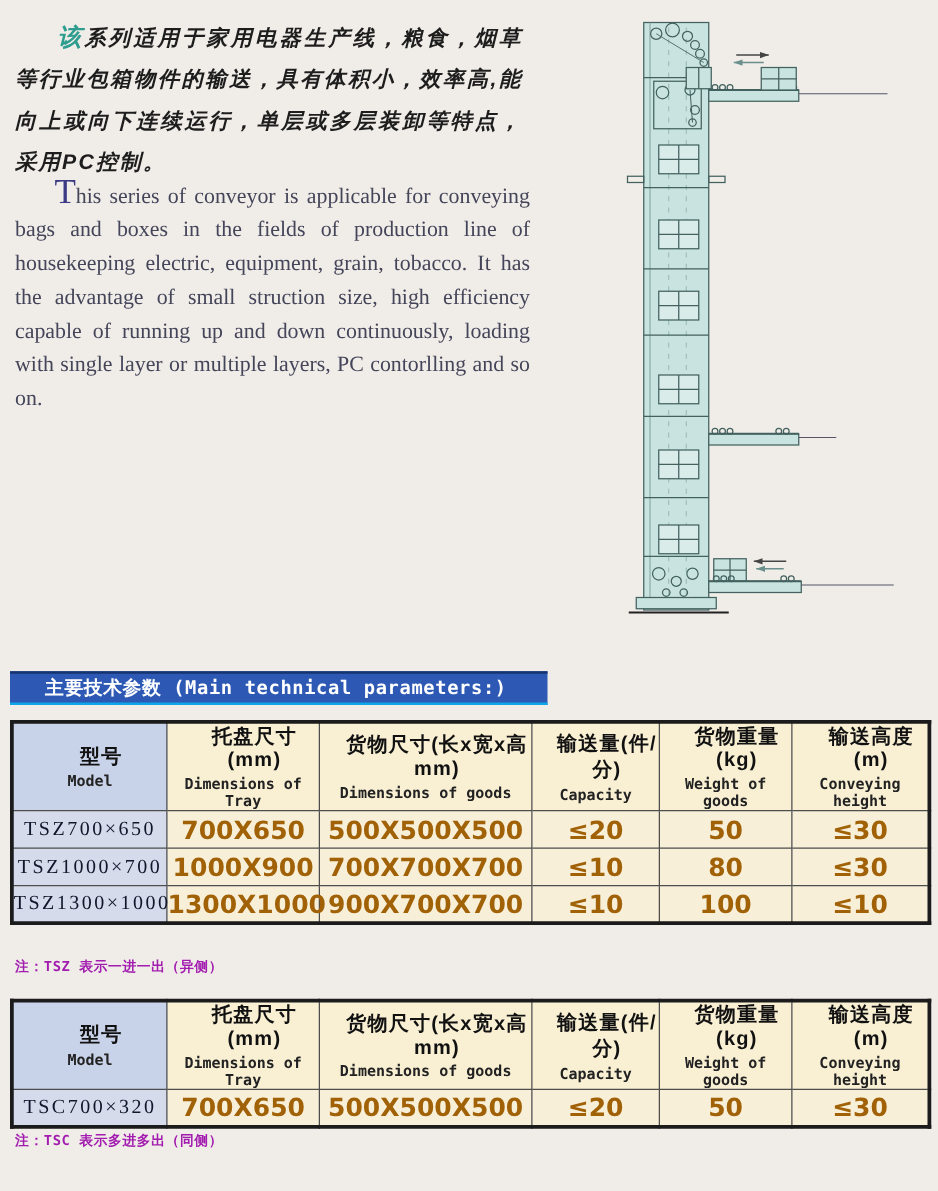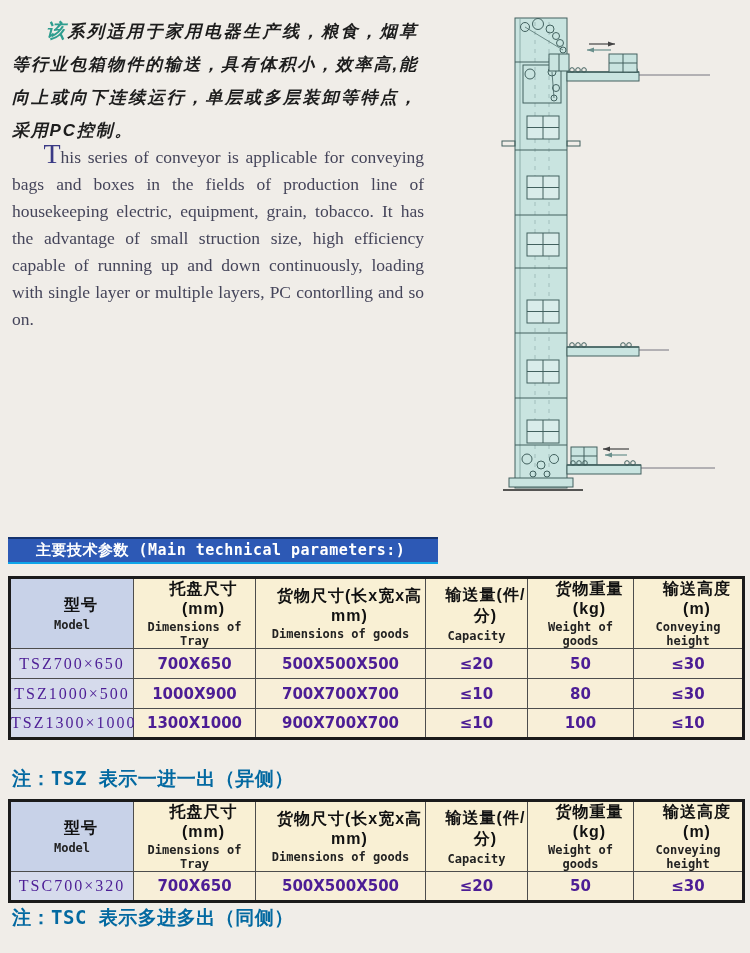--- a/index.html
+++ b/index.html
@@ -60,7 +60,7 @@
   td.model{
     background:var(--model-bg);
     font-family:"Liberation Serif",serif;font-size:16px;
-    letter-spacing:2px;color:#4c1d95;
+    letter-spacing:2px;color:#0f172a;
   }
   td.val{
     background:var(--data-bg);

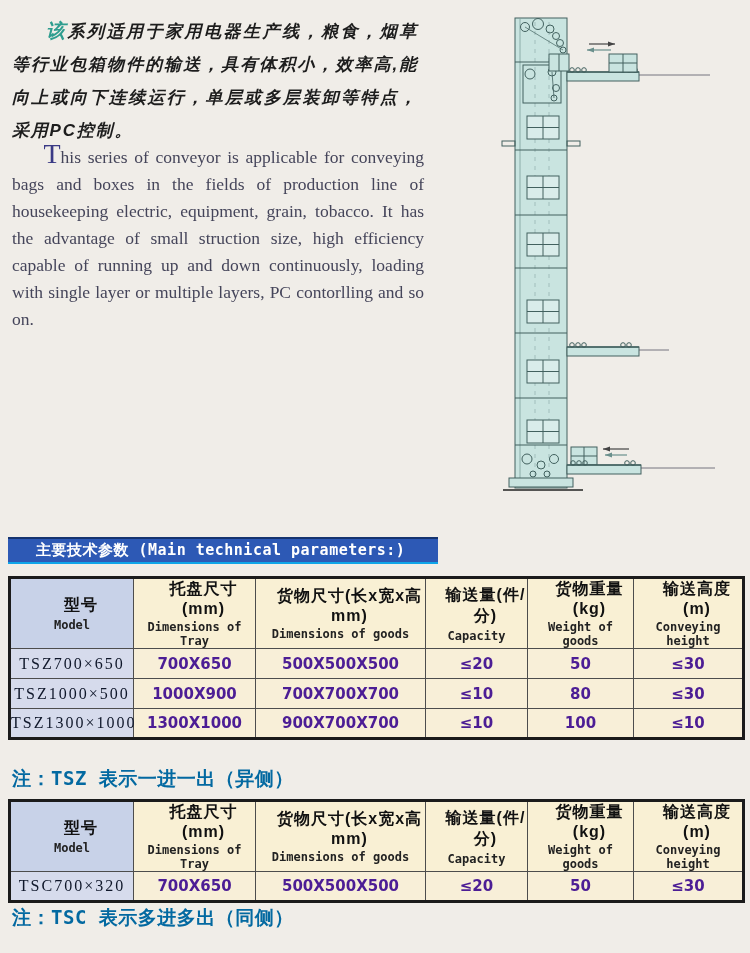--- a/index.html
+++ b/index.html
@@ -64,7 +64,7 @@
   }
   td.val{
     background:var(--data-bg);
-    font-family:"DejaVu Sans",sans-serif;font-size:15px;font-weight:600;color:#4c1d95;text-align:center;
+    font-family:"DejaVu Sans",sans-serif;font-size:20px;font-weight:600;color:#a16207;text-align:center;
   }
   .th-cn{display:block;font-family:"Liberation Sans",sans-serif;font-weight:700;font-size:16px;letter-spacing:1px;color:#111;margin-left:18px;}
   .th-en{display:block;font-family:"DejaVu Sans Mono",monospace;font-size:12px;color:#222;margin-top:2px;}

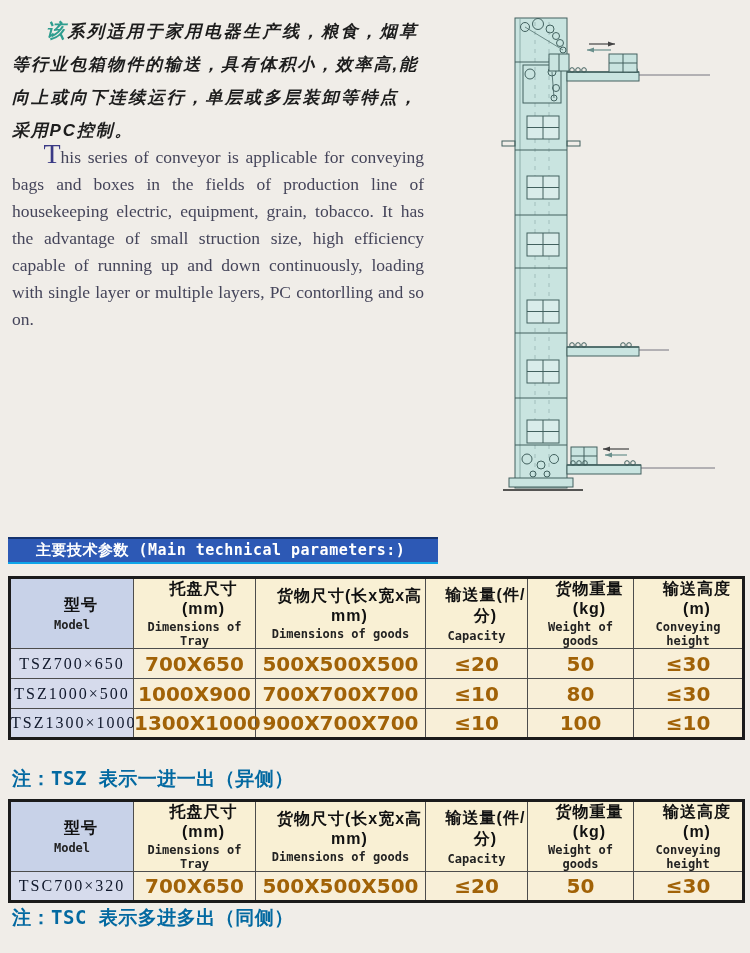--- a/index.html
+++ b/index.html
@@ -250,7 +250,7 @@
           <td class="val">≤30</td>
         </tr>
         <tr>
-          <td class="model">TSZ1000×500</td>
+          <td class="model">TSZ1000×700</td>
           <td class="val">1000X900</td>
           <td class="val">700X700X700</td>
           <td class="val">≤10</td>

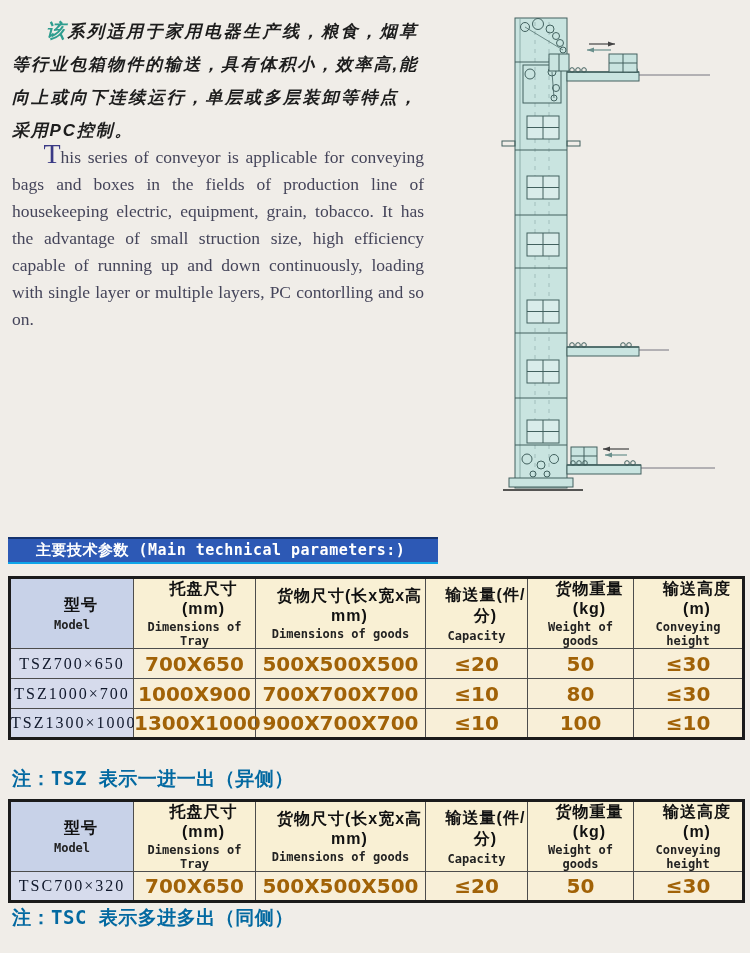--- a/index.html
+++ b/index.html
@@ -73,7 +73,7 @@
   .note{
     position:absolute;left:12px;margin:0;
     font-family:"DejaVu Sans Mono",monospace;font-weight:700;
-    font-size:19px;letter-spacing:0.5px;color:#0369a1;
+    font-size:11px;letter-spacing:0.5px;color:#a21caf;
   }
   .n1{top:766px;}
   .n2{top:905px;}

